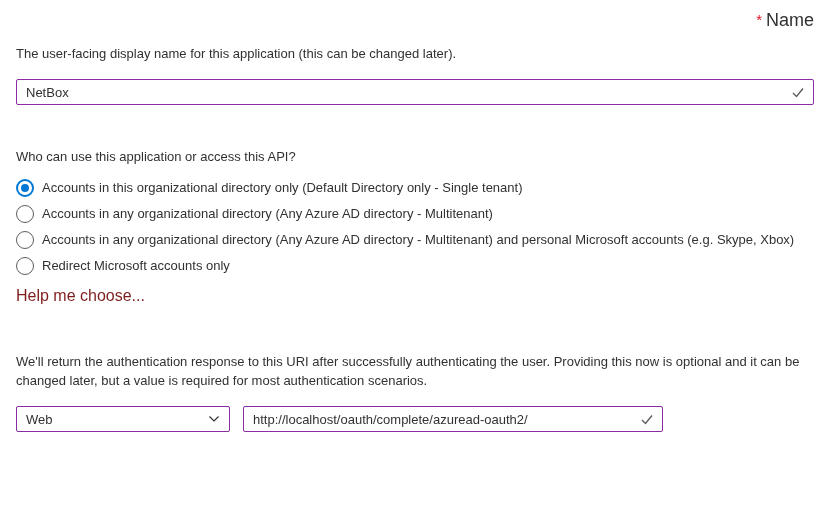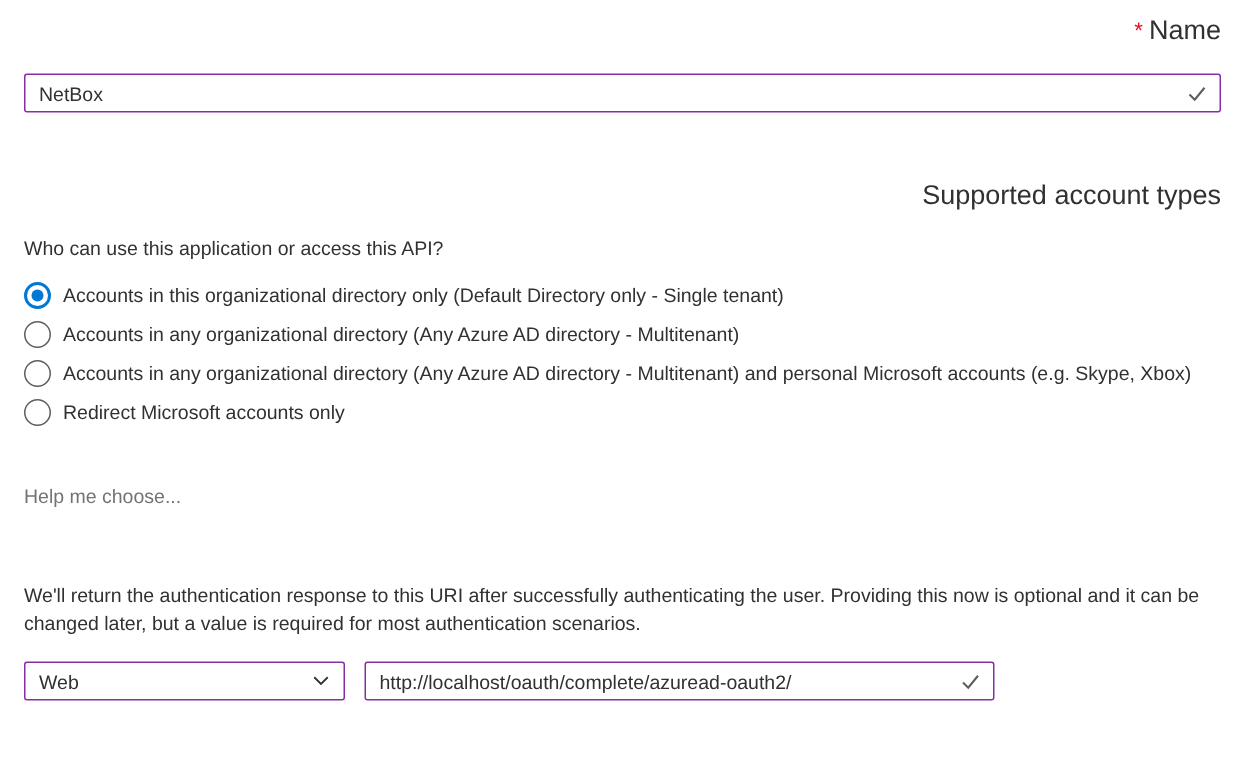--- a/index.html
+++ b/index.html
@@ -118,6 +118,7 @@
     <div class="section-title">
       <span class="required-marker">*</span><span>Name</span>
     </div>
+    <div class="desc">The user-facing display name for this application (this can be changed later).</div>
     <div class="input-wrap full">
       <input class="text-input" type="text" value="NetBox" style="">
       <svg class="valid-check" viewBox="0 0 14 14">

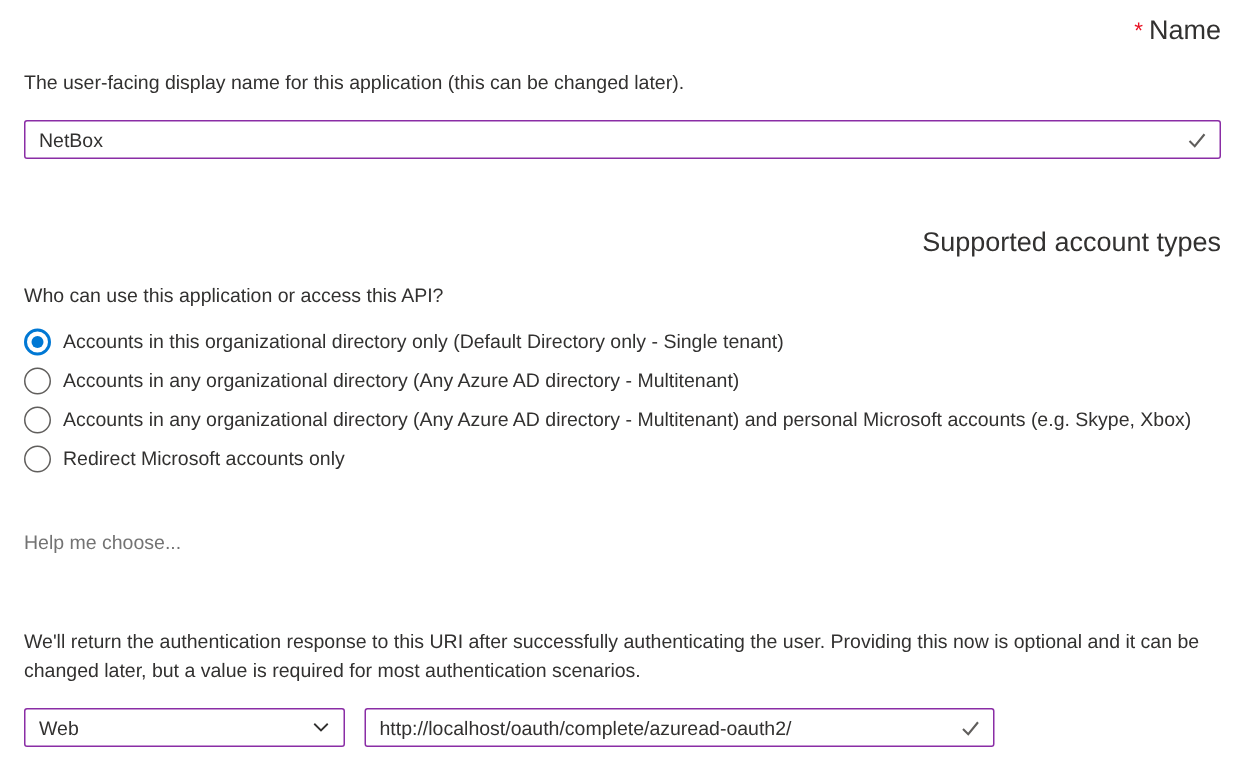--- a/index.html
+++ b/index.html
@@ -128,7 +128,6 @@
   </div>
 
   <div class="section">
-    <div class="section-title">Supported account types</div>
     <div class="question">Who can use this application or access this API?</div>
 
     <div class="radio-group">

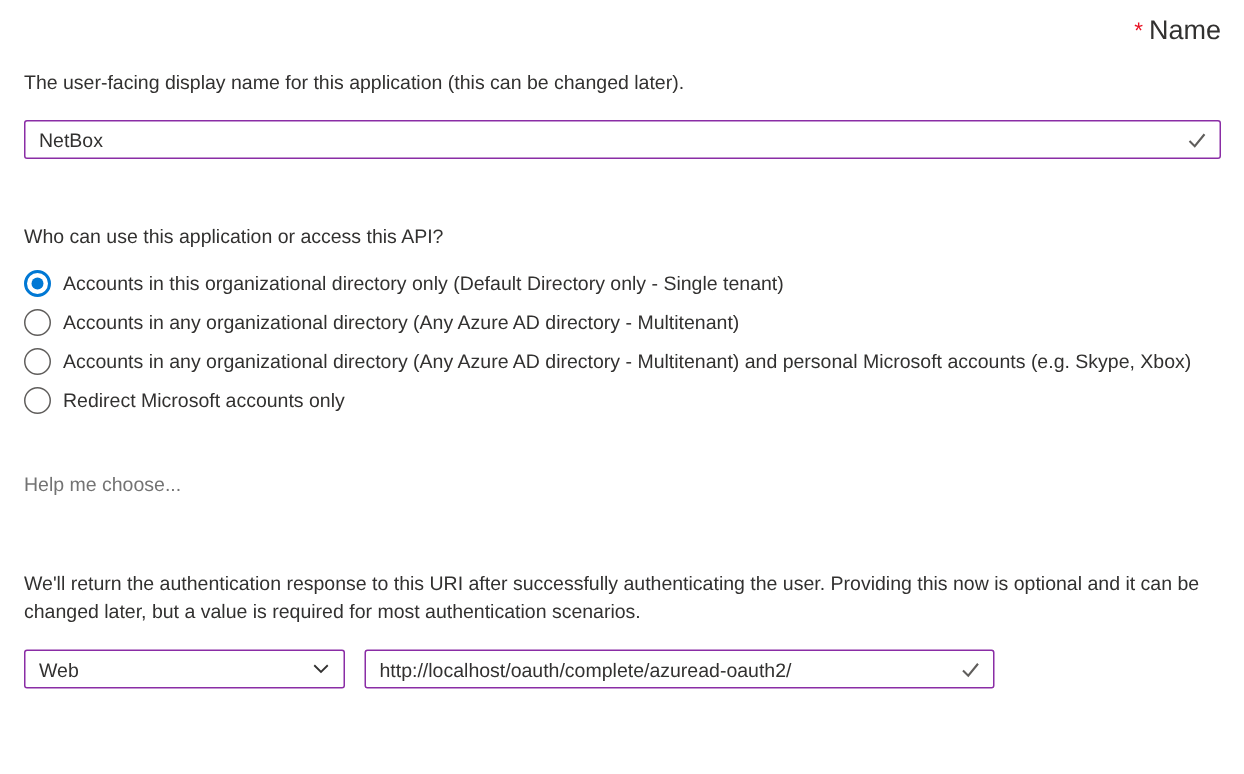--- a/index.html
+++ b/index.html
@@ -81,9 +81,9 @@
 
   .help-link {
     display: inline-block;
-    margin-top: 31px;
-    font-size: 13px;
-    color: #737373;
+    margin-top: 4px;
+    font-size: 16px;
+    color: #7f1d1d;
     text-decoration: none;
     cursor: pointer;
   }

